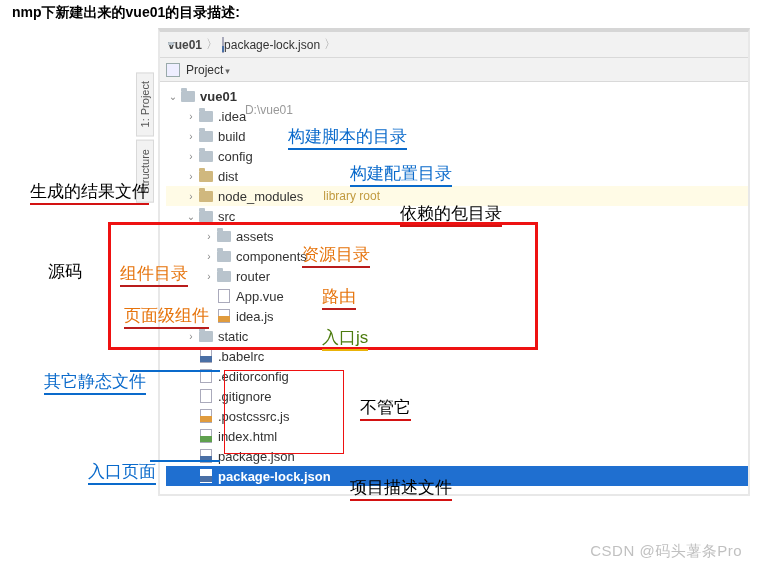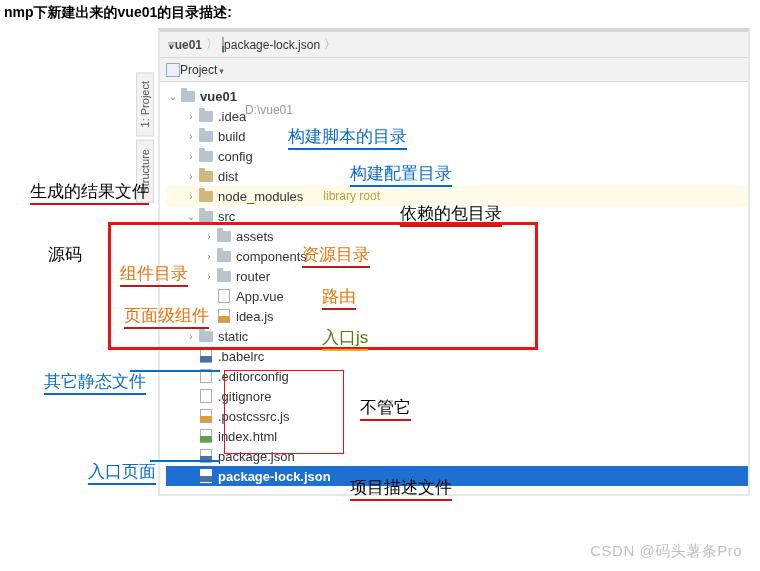--- a/index.html
+++ b/index.html
@@ -4,7 +4,7 @@
 <style>
   * { box-sizing: border-box; margin: 0; padding: 0; }
   body { font-family: "Microsoft YaHei", Arial, sans-serif; font-size: 13px; background: #fff; width: 760px; height: 571px; position: relative; overflow: hidden; }
-  .title { font-weight: bold; font-size: 14px; padding: 4px 0 6px 4px; border-radius: 12px; }
+  .title { font-weight: bold; font-size: 14px; padding: 4px 0 6px 12px; border-radius: 12px; }
   .ide-wrap { position: absolute; left: 158px; top: 28px; right: 10px; border: 2px solid #e8e8e8; border-top: 4px solid #d6d6d6; background: #fff; }
   .crumb { background: #f2f2f2; border-bottom: 1px solid #d9d9d9; height: 26px; display: flex; align-items: center; padding: 0 8px; font-size: 12px; color: #333; }
   .crumb .chev { color: #999; margin: 0 4px; }

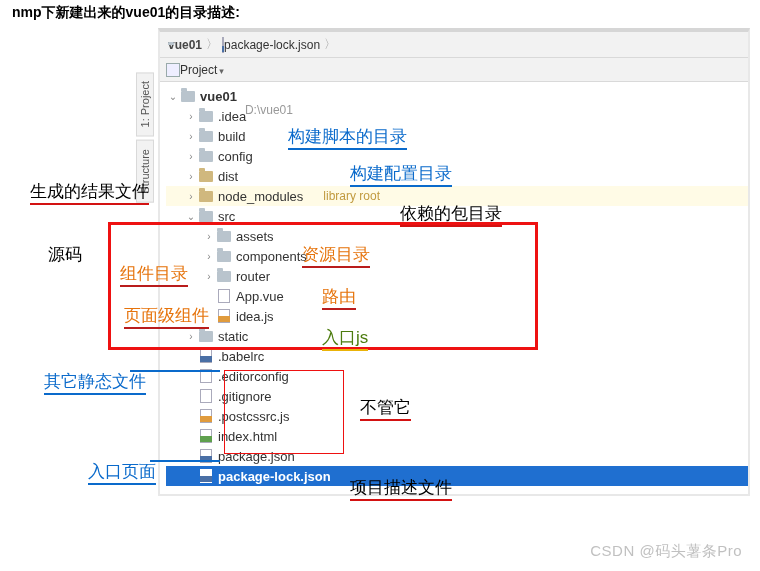--- a/index.html
+++ b/index.html
@@ -9,7 +9,7 @@
   .crumb { background: #f2f2f2; border-bottom: 1px solid #d9d9d9; height: 26px; display: flex; align-items: center; padding: 0 8px; font-size: 12px; color: #333; }
   .crumb .chev { color: #999; margin: 0 4px; }
   .crumb .fld { color: #464646; font-weight: bold; }
-  .toolbar { background: #f2f2f2; border-bottom: 1px solid #d9d9d9; height: 24px; display: flex; align-items: center; padding: 0 6px; font-size: 12px; color: #333; }
+  .toolbar { background: #f2f2f2; border-bottom: 1px solid #d9d9d9; height: 24px; display: flex; align-items: center; padding: 0 6px; font-size: 12px; color: #333; gap: 6px; }
   .toolbar .sq { width: 14px; height: 14px; border: 1px solid #9aa; background: #eef; display: inline-block; }
   .toolbar .drop::after { content: "▾"; font-size: 9px; color: #666; margin-left: 2px; }
   .sidebar-tabs { position: absolute; left: -24px; top: 40px; width: 22px; }

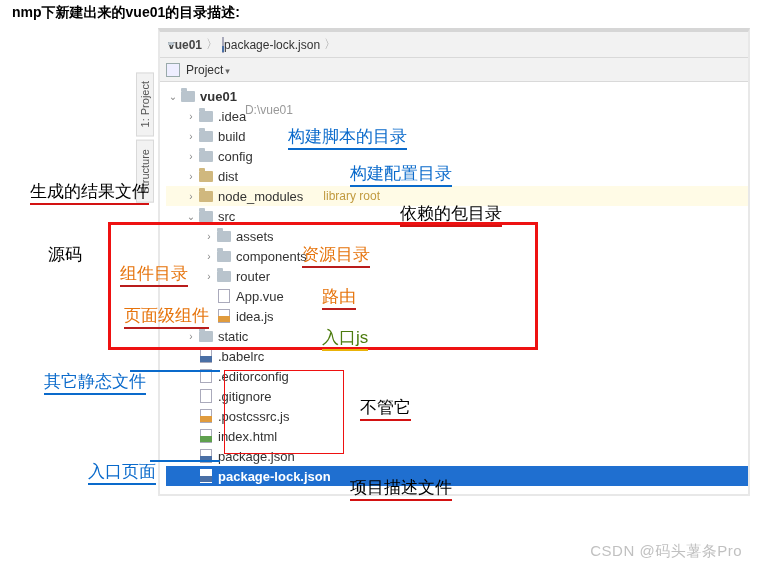--- a/index.html
+++ b/index.html
@@ -227,7 +227,7 @@
 <span class="anno blue" style="left:350px; top:162px">构建配置目录</span>
 <span class="anno red" style="left:30px; top:180px">生成的结果文件</span>
 <span class="anno red" style="left:400px; top:202px">依赖的包目录</span>
-<span class="anno red" style="left:48px; top:243px; border-bottom:none">源码</span>
+<span class="anno red" style="left:48px; top:260px; border-bottom:none">源码</span>
 <span class="anno orange" style="left:302px; top:243px">资源目录</span>
 <span class="anno orange" style="left:120px; top:262px">组件目录</span>
 <span class="anno orange" style="left:322px; top:285px">路由</span>

